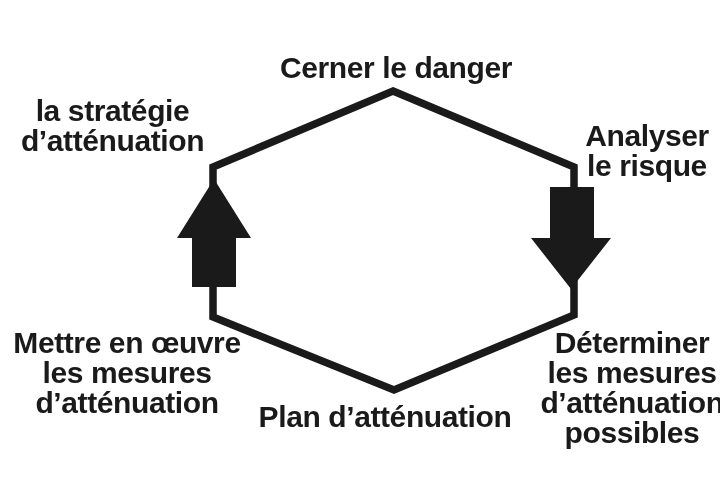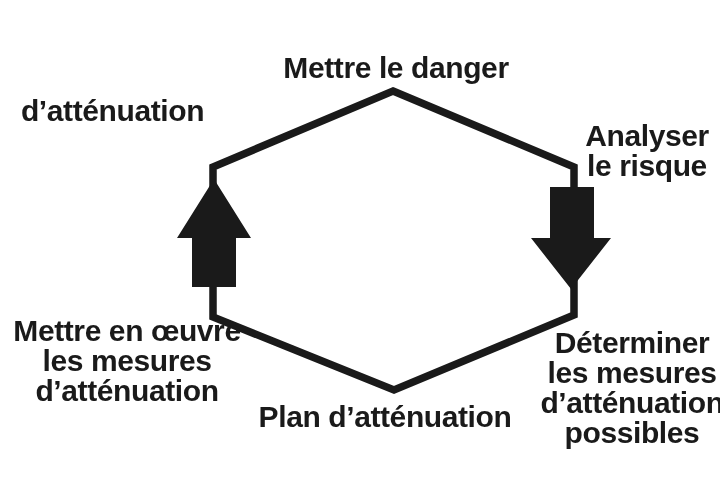--- a/index.html
+++ b/index.html
@@ -61,7 +61,7 @@
   </svg>
 
   <div class="label label-identify">
-    <span>Mettre le danger</span>
+    <span>Cerner le danger</span>
   </div>
 
   <div class="label label-evaluate">

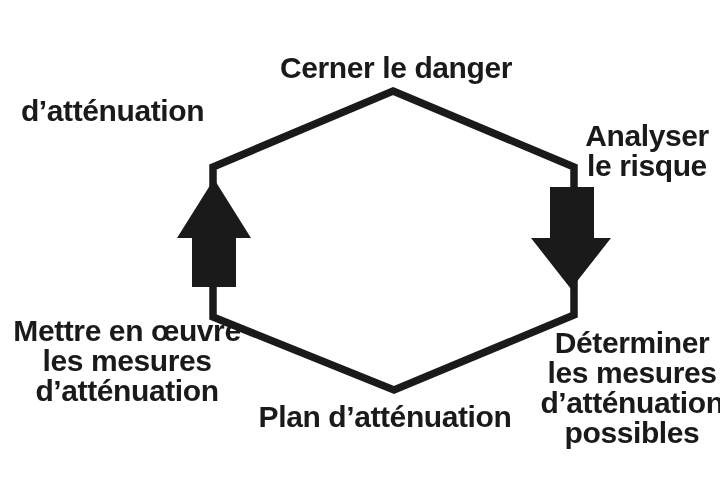--- a/index.html
+++ b/index.html
@@ -65,6 +65,7 @@
   </div>
 
   <div class="label label-evaluate">
+    <span>la stratégie</span>
     <span>d’atténuation</span>
   </div>
 

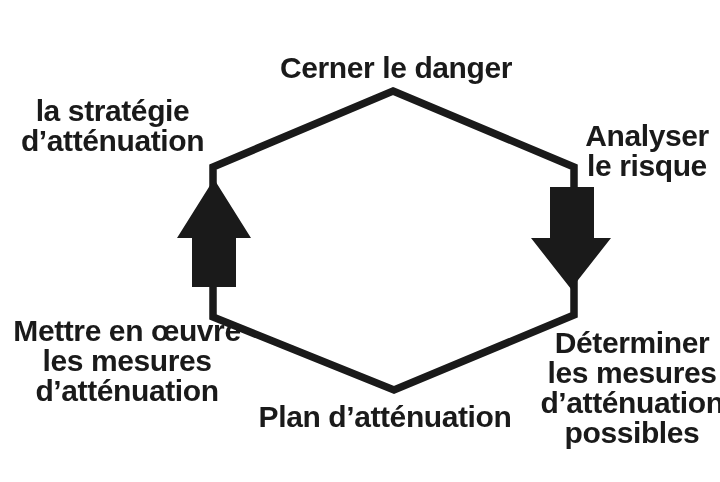--- a/index.html
+++ b/index.html
@@ -46,7 +46,7 @@
   .label-evaluate  { left: 0px;   top: 96px;  width: 225px; }
   .label-analyze   { left: 557px; top: 121px; width: 180px; }
   .label-determine { left: 532px; top: 328px; width: 200px; }
-  .label-implement { left: 7px;   top: 316px; width: 240px; }
+  .label-implement { left: 7px;   top: 328px; width: 240px; }
   .label-plan      { left: 225px; top: 401px; width: 320px; line-height: 32px; }
 </style>
 </head>

